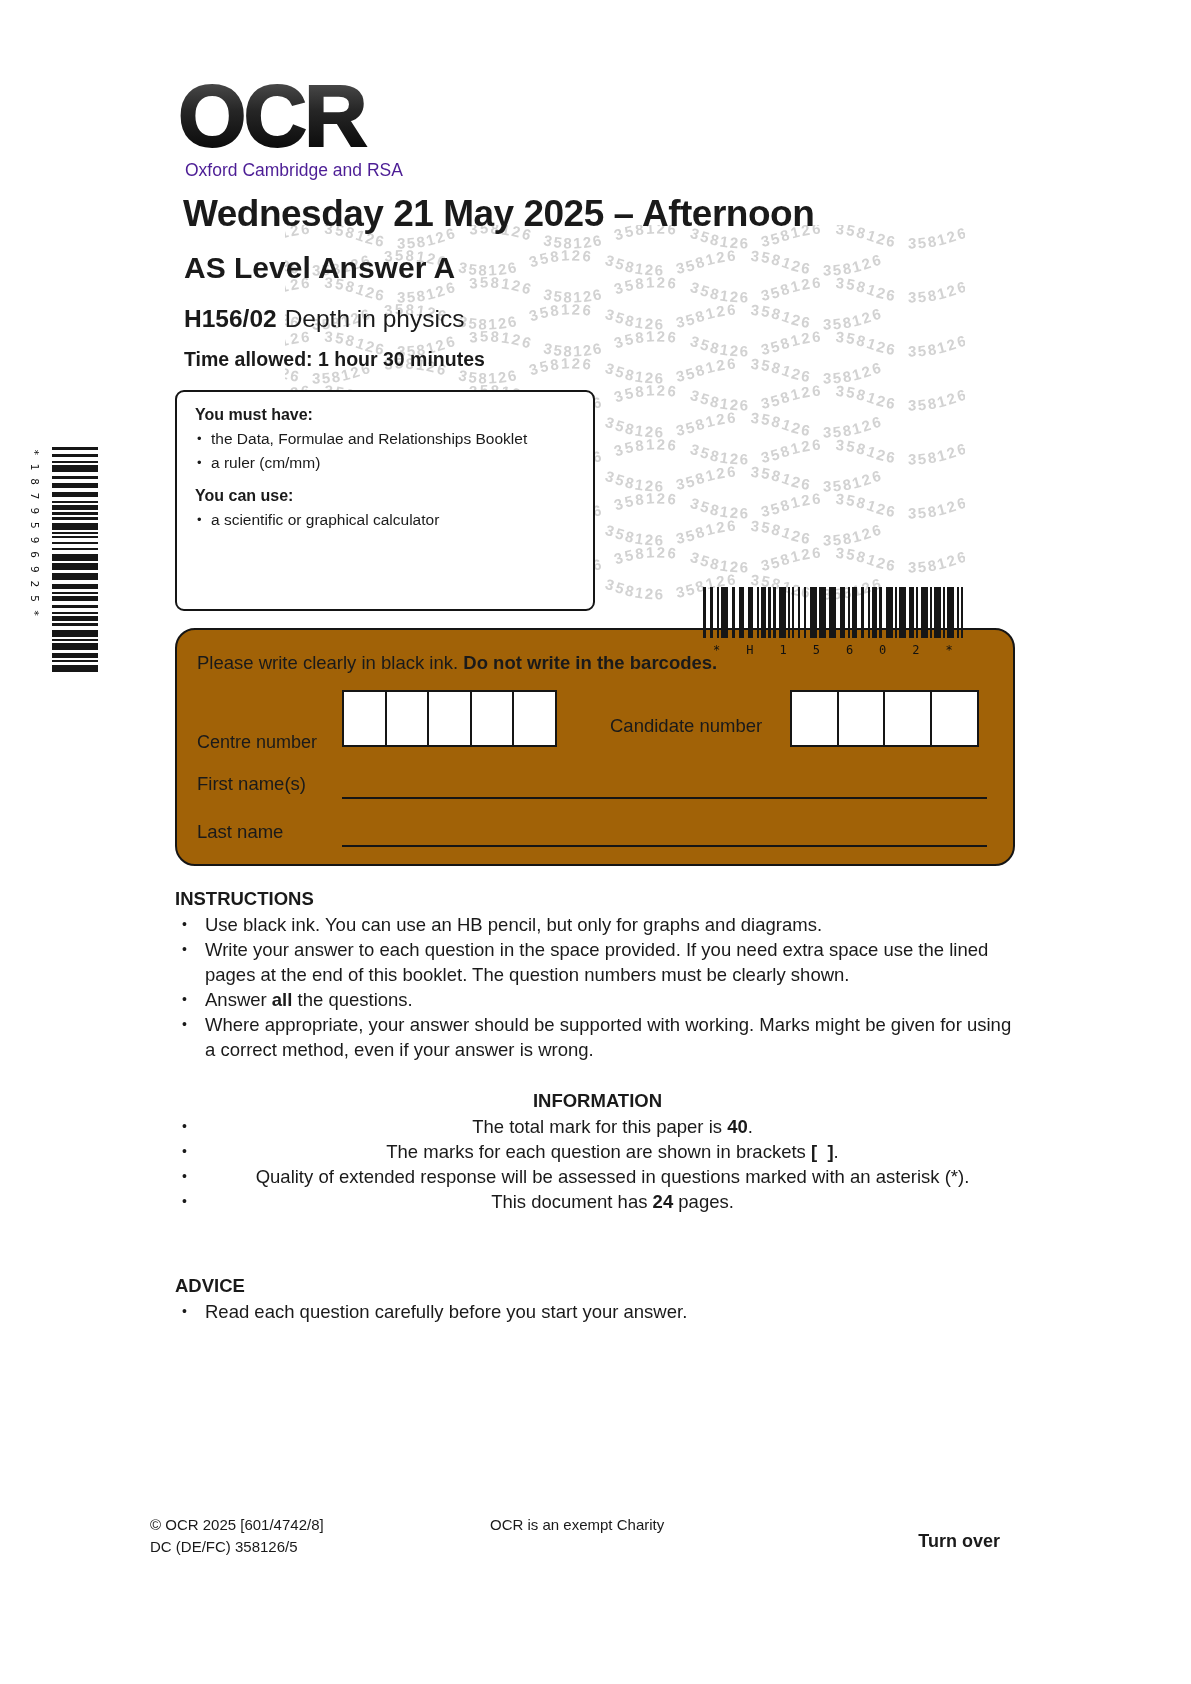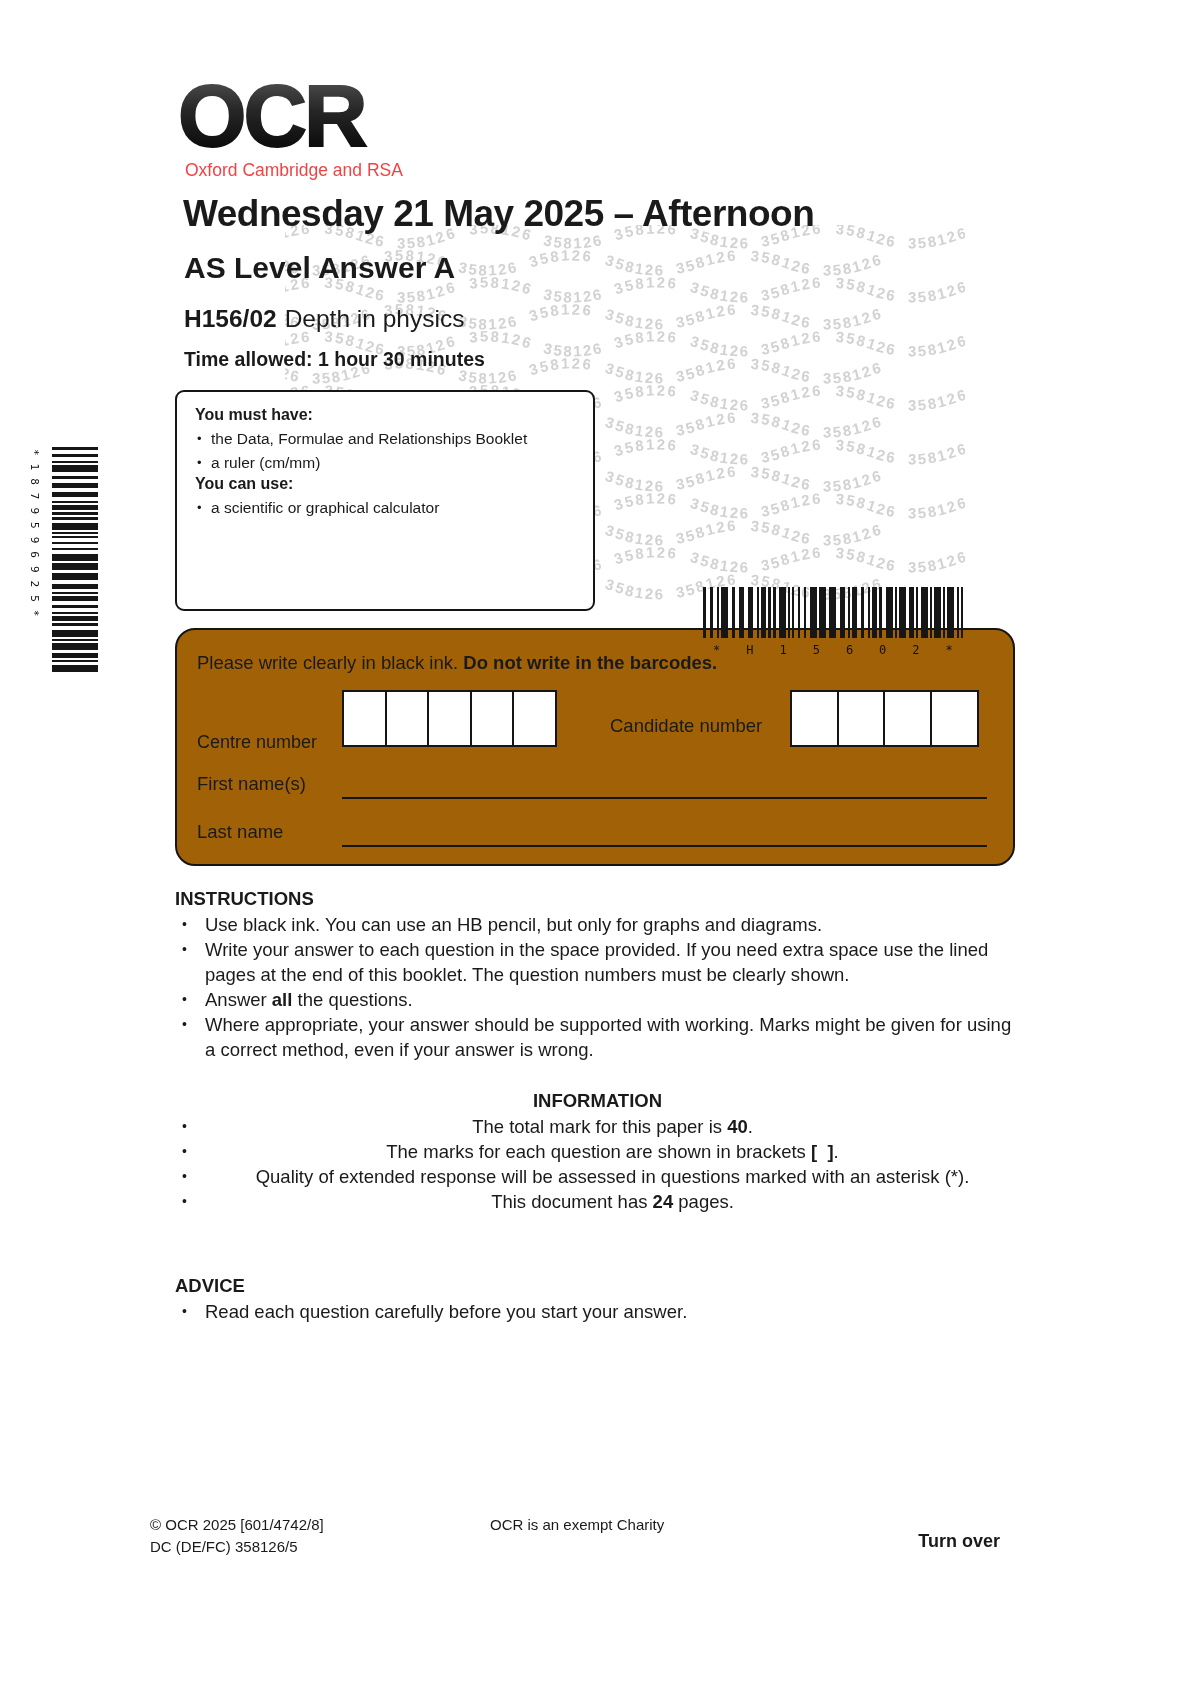--- a/index.html
+++ b/index.html
@@ -23,7 +23,7 @@
   .side-barcode-bars { position:absolute; left:22px; top:0; }
   
   .logo-svg { position:absolute; left:178px; top:76px; z-index:2; }
-  .logo-sub { position:absolute; left:185px; top:160px; font-size:17.5px; color:#ef4444; z-index:2; }
+  .logo-sub { position:absolute; left:185px; top:160px; font-size:17.5px; color:#4c1d95; z-index:2; }
   
   .date-title { position:absolute; left:183px; top:193px; font-size:37px; font-weight:bold; letter-spacing:-0.5px; z-index:2; }
   .qualification { position:absolute; left:184px; top:251px; font-size:30px; font-weight:bold; z-index:2; }

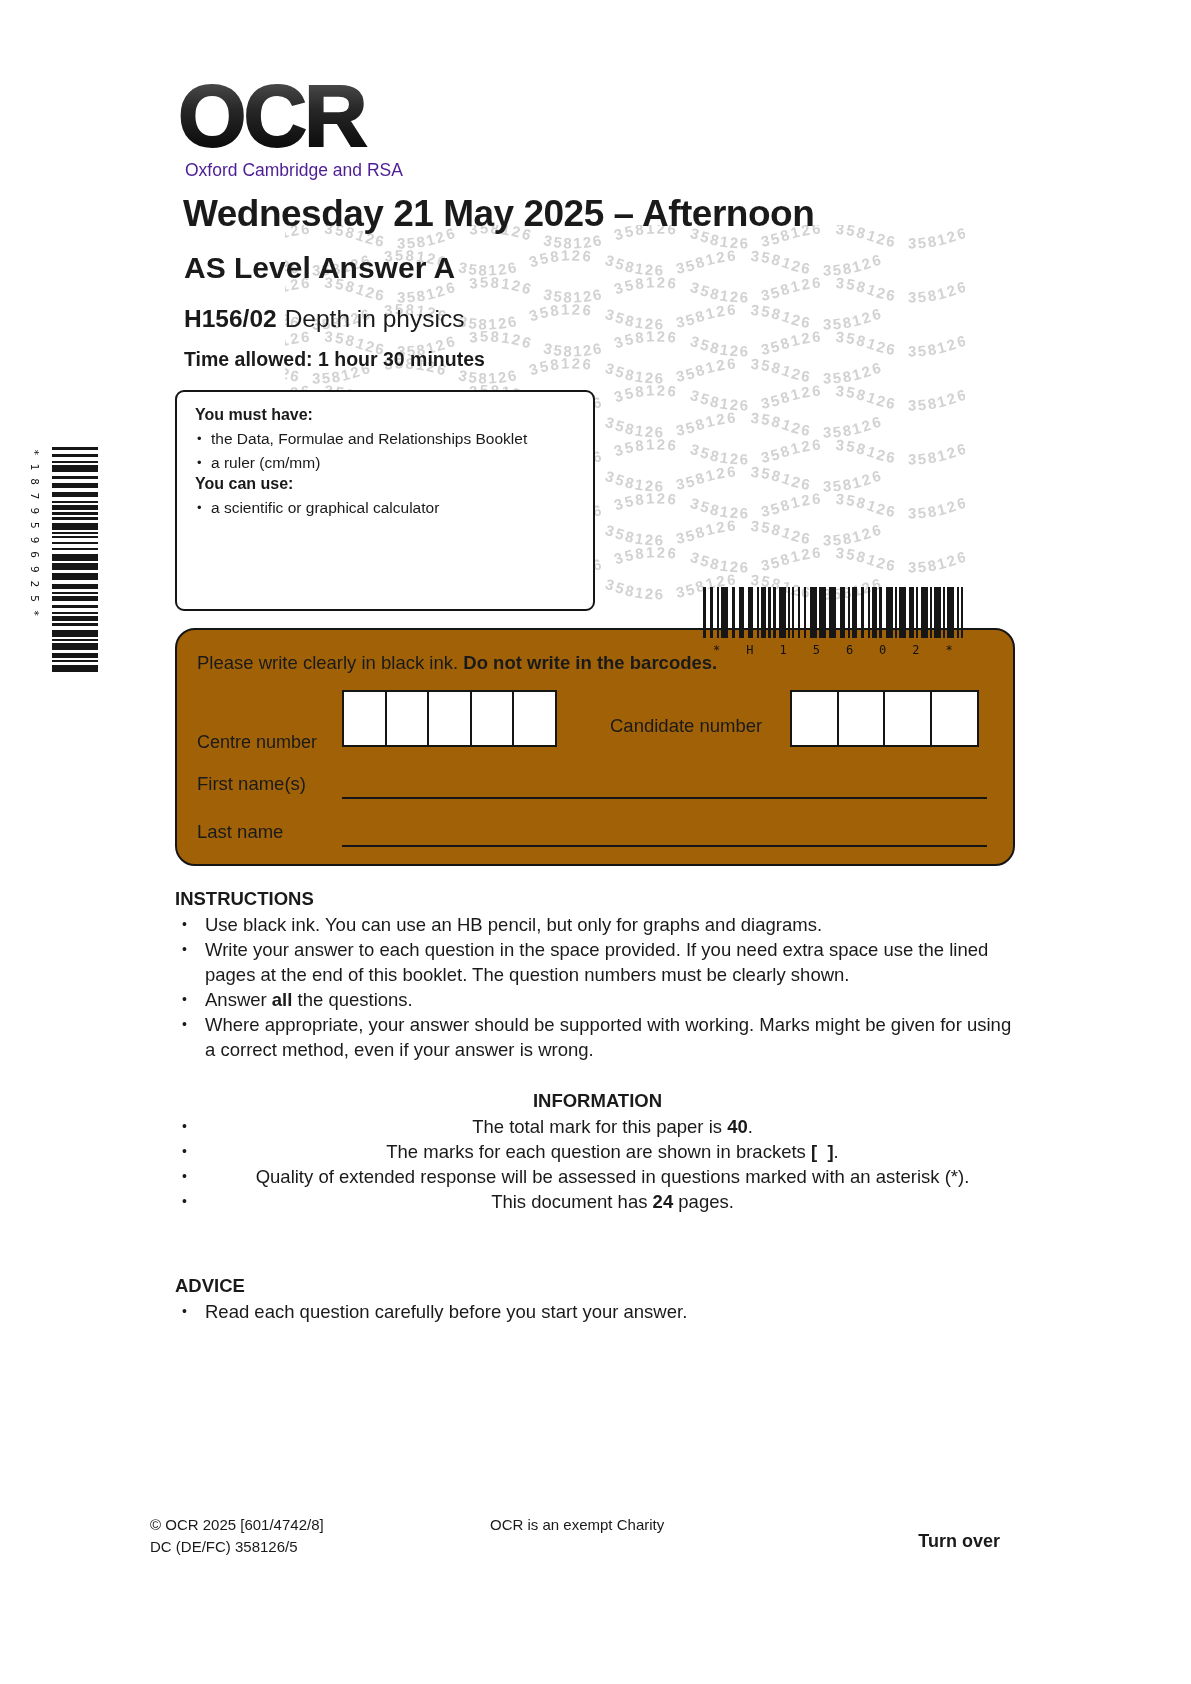--- a/index.html
+++ b/index.html
@@ -38,7 +38,7 @@
     padding:14px 18px;
   }
   .must-box h3 { font-size:16px; font-weight:bold; margin-bottom:3px; }
-  .must-box h3.second { }
+  .must-box h3.second { margin-top:12px; }
   .must-box ul { list-style:none; }
   .must-box li { position:relative; font-size:15.5px; line-height:24px; padding-left:16px; }
   .must-box li::before { content:"•"; position:absolute; left:2px; font-size:13px; }

